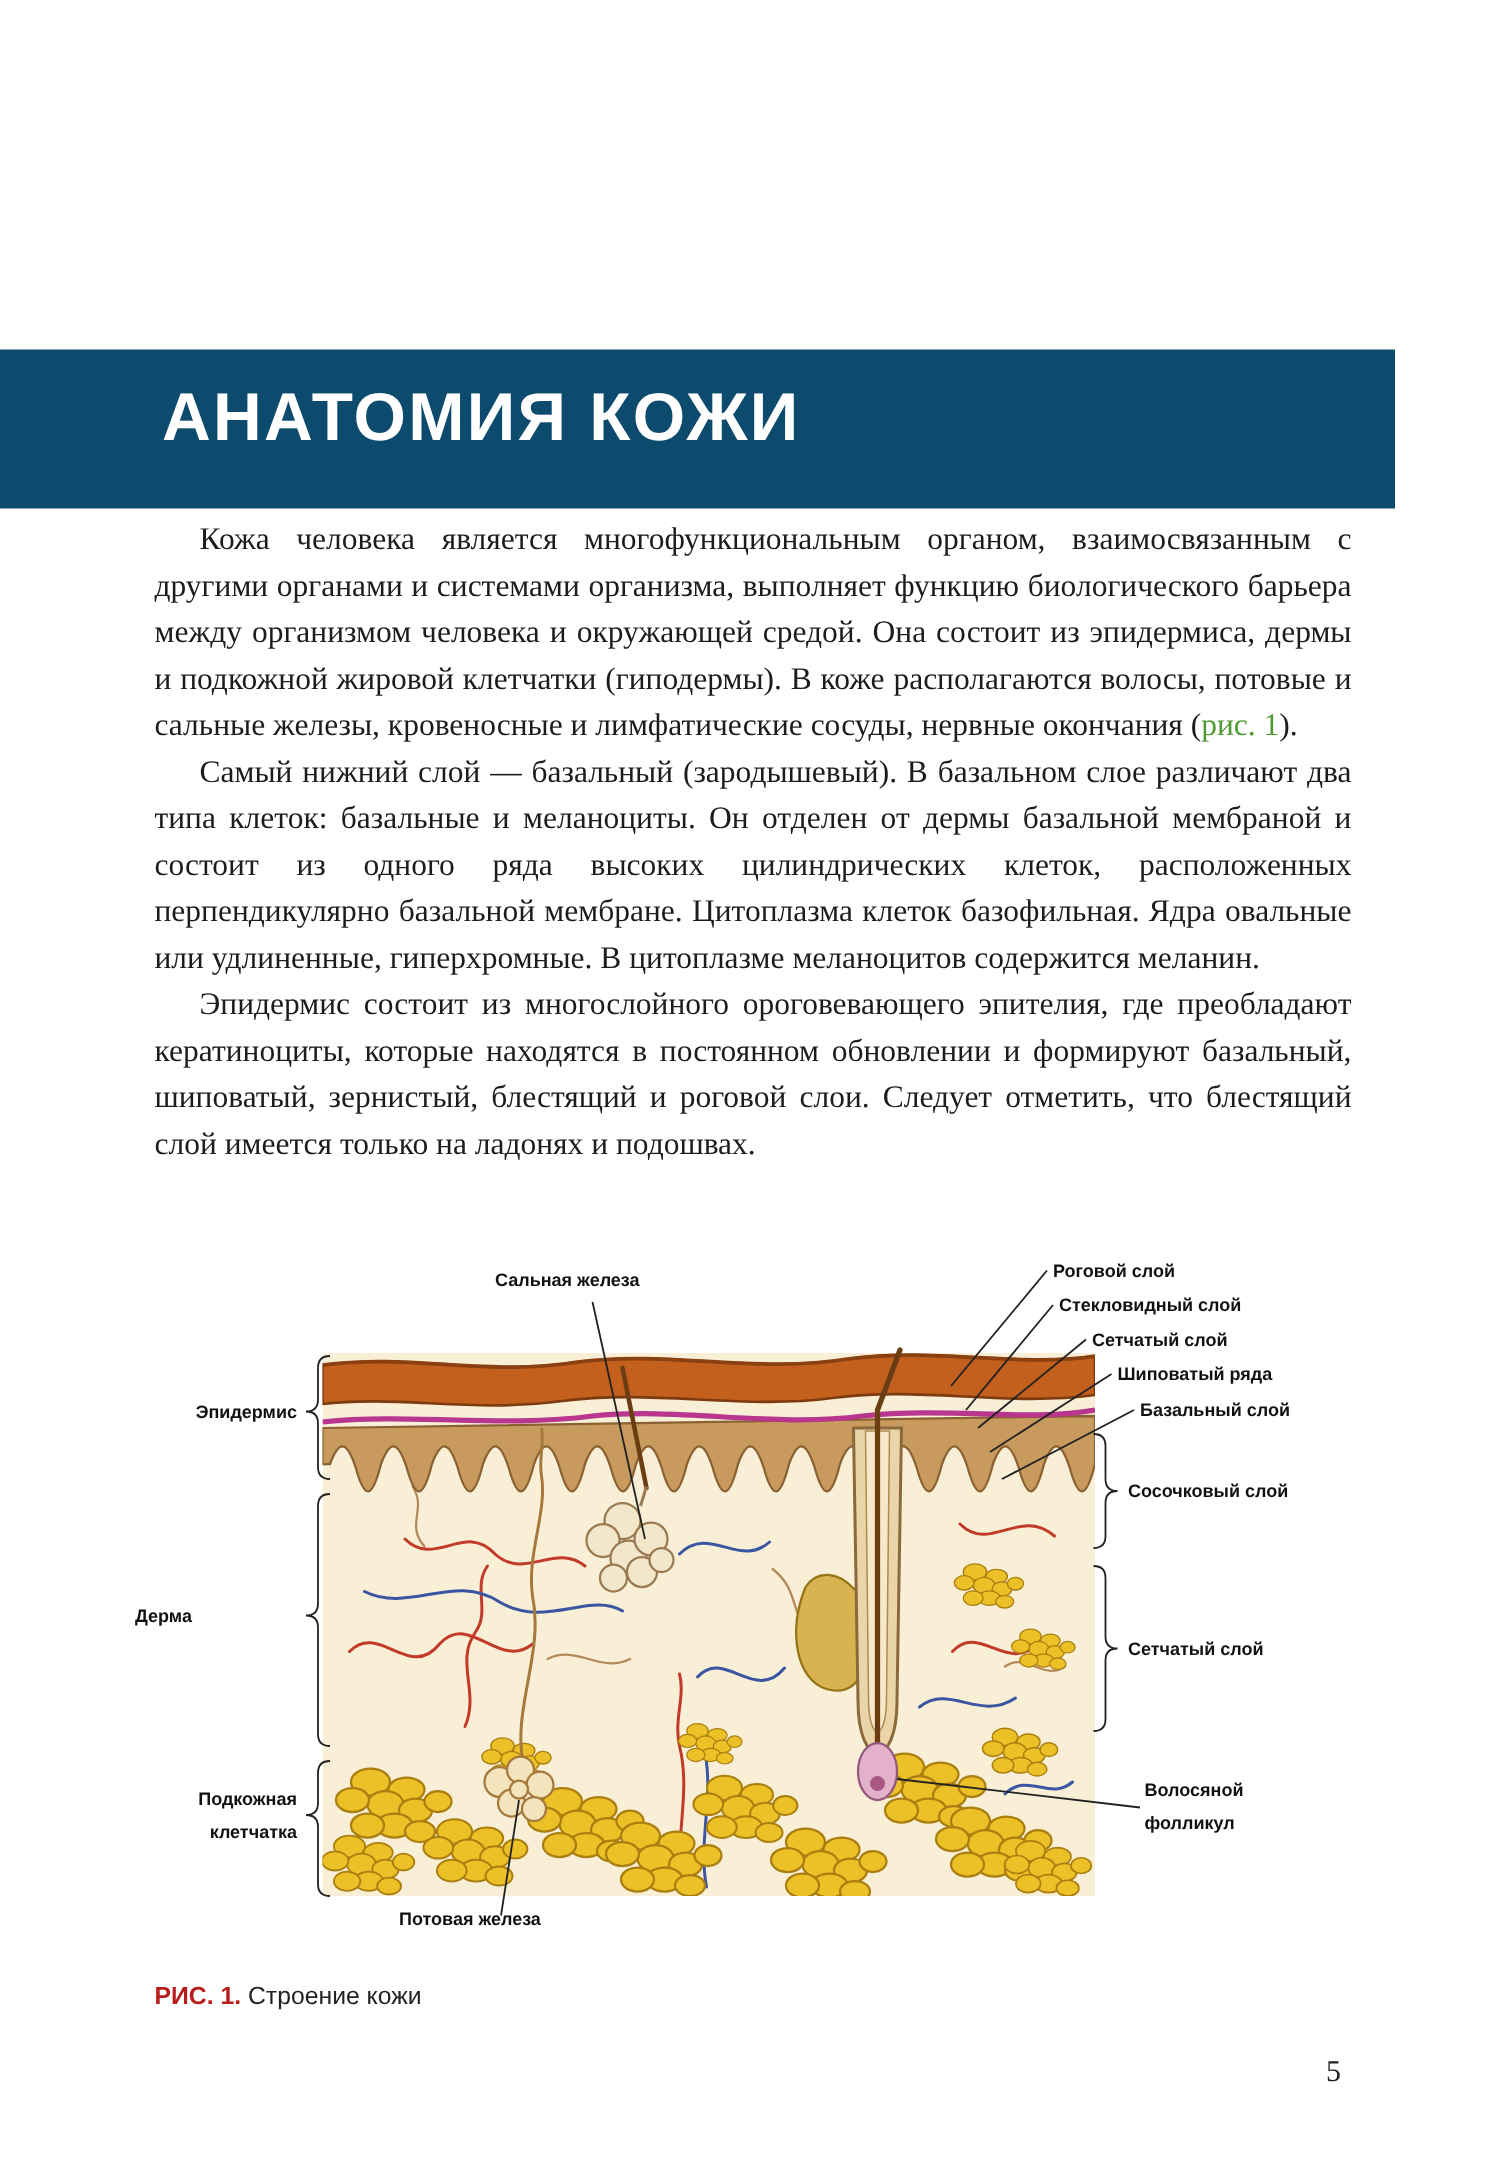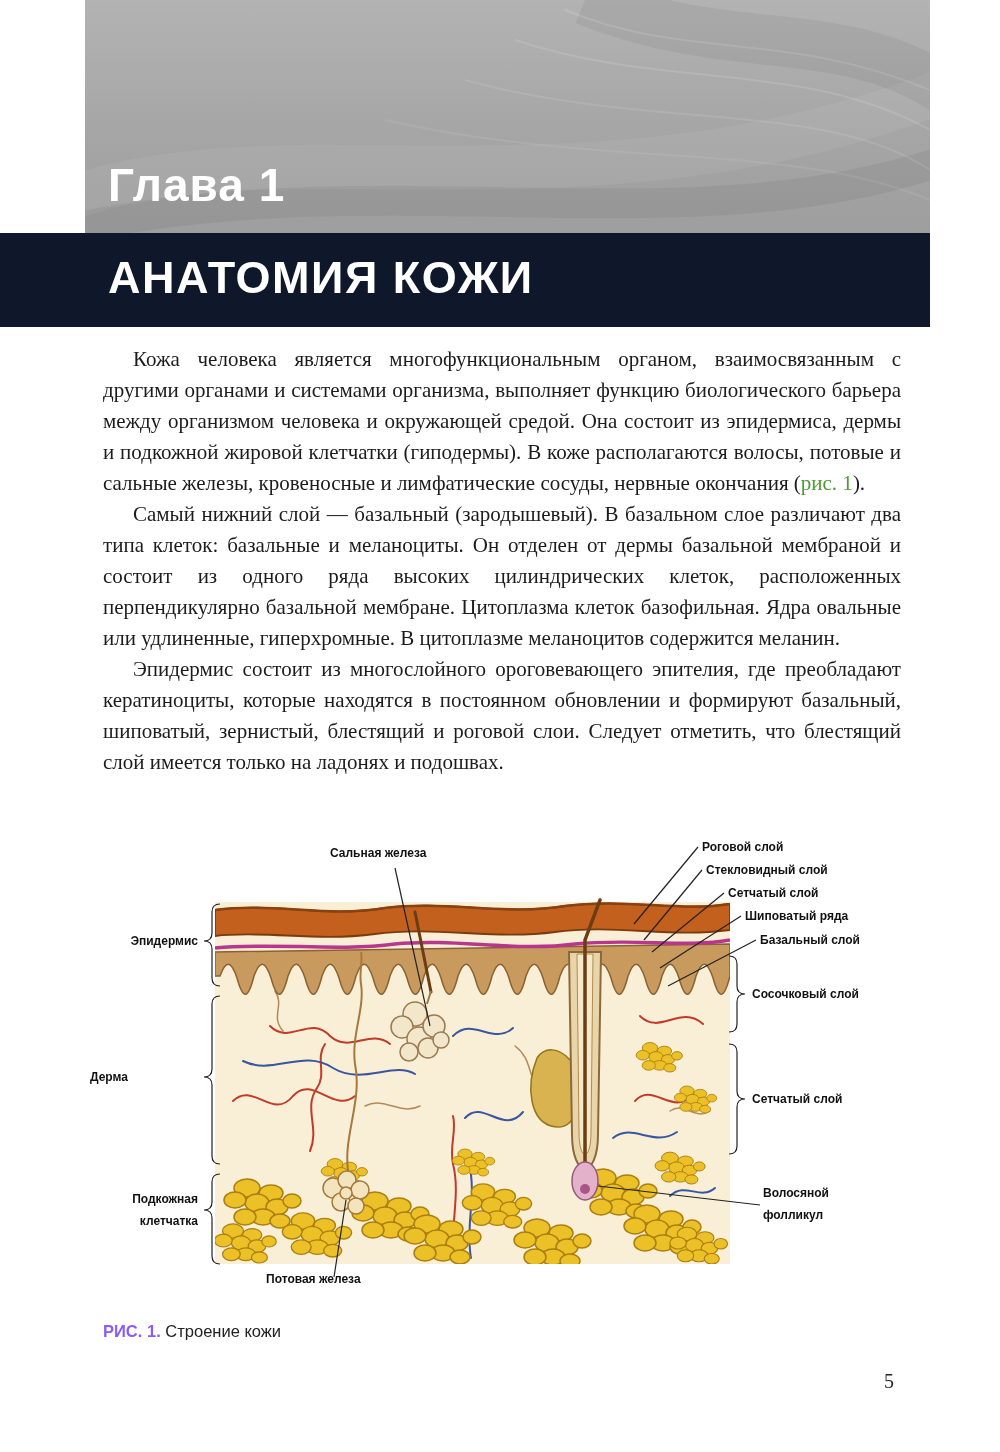--- a/index.html
+++ b/index.html
@@ -47,18 +47,6 @@
 
 <div class="page">
 
-  <div class="header-gray">
-    <svg width="845" height="233" viewBox="0 0 845 233">
-      <path d="M-20,200 C200,120 500,230 860,90" fill="none" stroke="rgba(255,255,255,0.06)" stroke-width="44"></path>
-      <path d="M-20,230 C300,160 600,250 860,160" fill="none" stroke="rgba(0,0,0,0.05)" stroke-width="30"></path>
-      <path d="M480,10 C600,60 700,30 845,90" fill="none" stroke="rgba(255,255,255,0.14)" stroke-width="2"></path>
-      <path d="M430,40 C580,90 720,60 845,130" fill="none" stroke="rgba(255,255,255,0.12)" stroke-width="2"></path>
-      <path d="M380,80 C560,130 740,100 845,170" fill="none" stroke="rgba(255,255,255,0.10)" stroke-width="2"></path>
-      <path d="M300,120 C520,170 700,140 845,200" fill="none" stroke="rgba(255,255,255,0.08)" stroke-width="2"></path>
-      <path d="M500,0 C650,60 750,20 860,90" fill="none" stroke="rgba(0,0,0,0.05)" stroke-width="50"></path>
-    </svg>
-    <div class="chapter-label">Глава 1</div>
-  </div>
 
   <div class="title-band">
     <div class="chapter-title">АНАТОМИЯ КОЖИ</div>

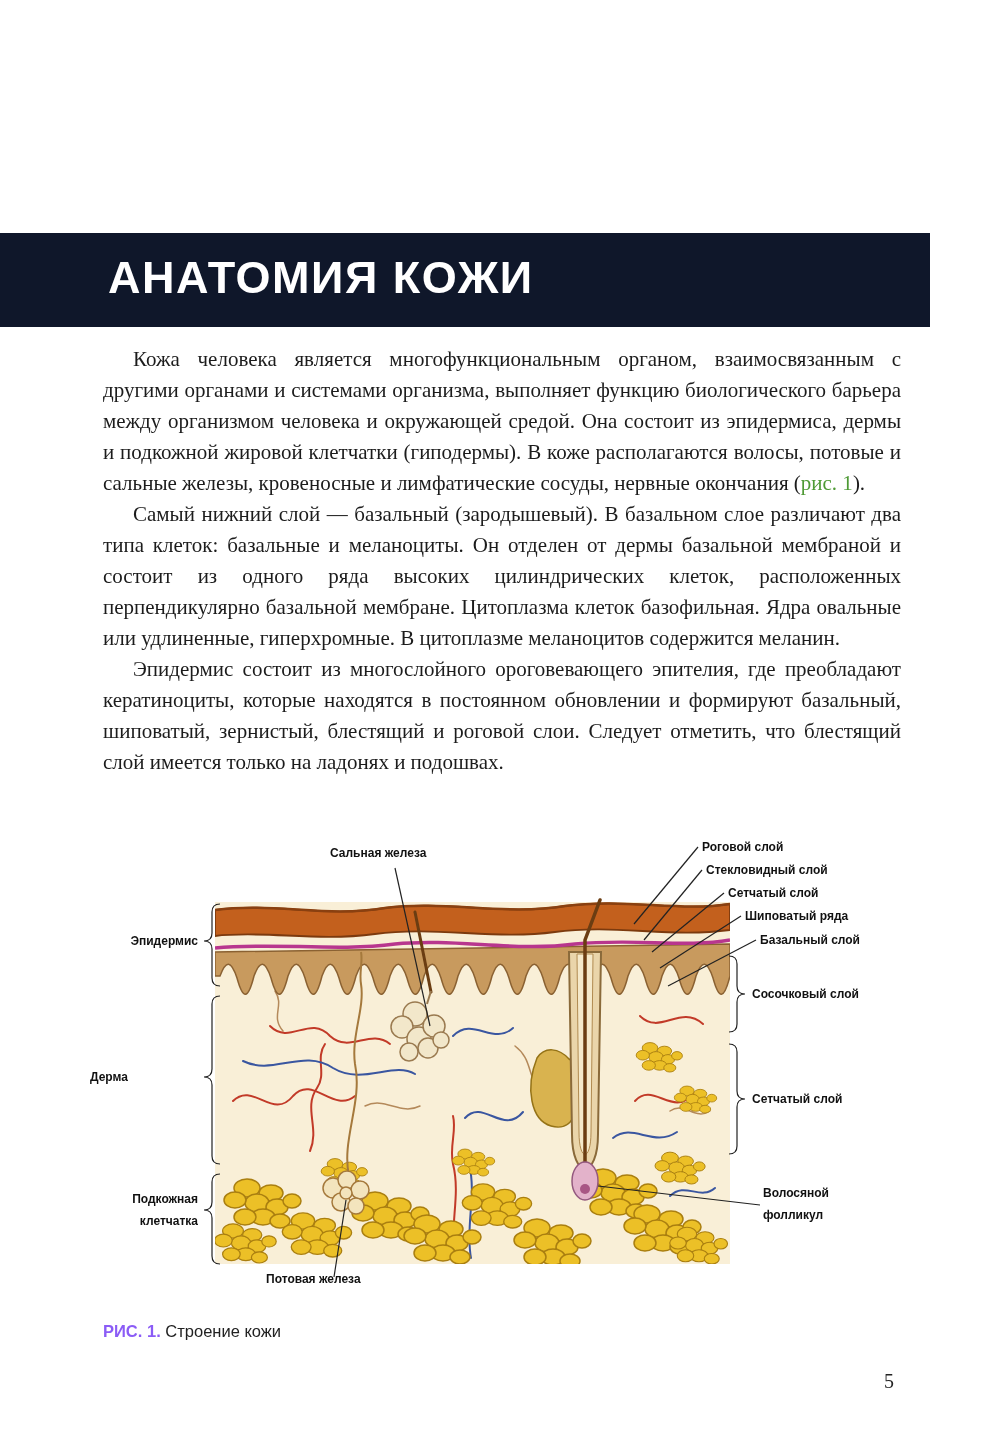--- a/index.html
+++ b/index.html
@@ -12,7 +12,7 @@
   .header-gray svg{position:absolute;left:0;top:0;}
   .chapter-label{position:absolute;left:23px;top:158px;color:#ffffff;
                  font-family:"Liberation Sans",sans-serif;font-size:46px;font-weight:bold;letter-spacing:1px;}
-  .title-band{position:absolute;left:0;top:233px;width:930px;height:94px;background:#0f172a;}
+  .title-band{position:absolute;left:0;top:233px;width:930px;height:106px;background:#0c4a6e;}
   .chapter-title{position:absolute;left:108px;top:0;height:89px;line-height:89px;color:#ffffff;
                  font-family:"Liberation Sans",sans-serif;font-size:45px;font-weight:bold;letter-spacing:1.5px;white-space:nowrap;}
 

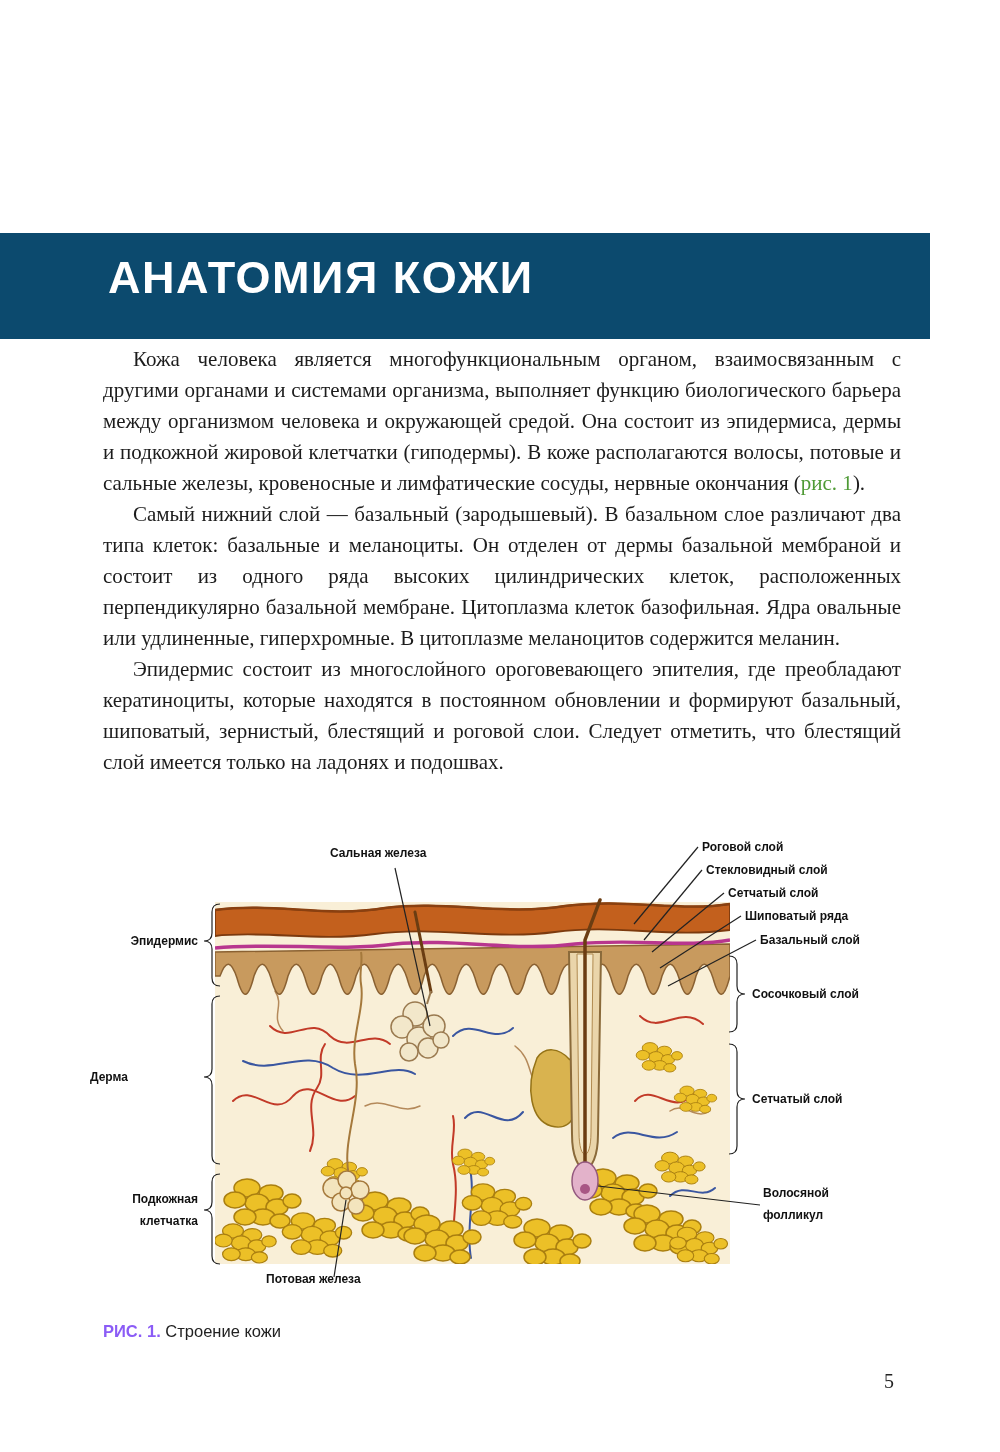--- a/index.html
+++ b/index.html
@@ -39,7 +39,7 @@
   .l-sweat{left:266px;top:440px}
 
   .caption{position:absolute;left:103px;top:1322px;font-family:"Liberation Sans",sans-serif;font-size:16.5px;color:#222;}
-  .caption .cap-ref{color:#8b5cf6;font-weight:bold;}
+  .caption .cap-ref{color:#b91c1c;font-weight:bold;}
   .page-number{position:absolute;left:884px;top:1370px;font-size:20px;color:#222;}
 </style>
 </head>

